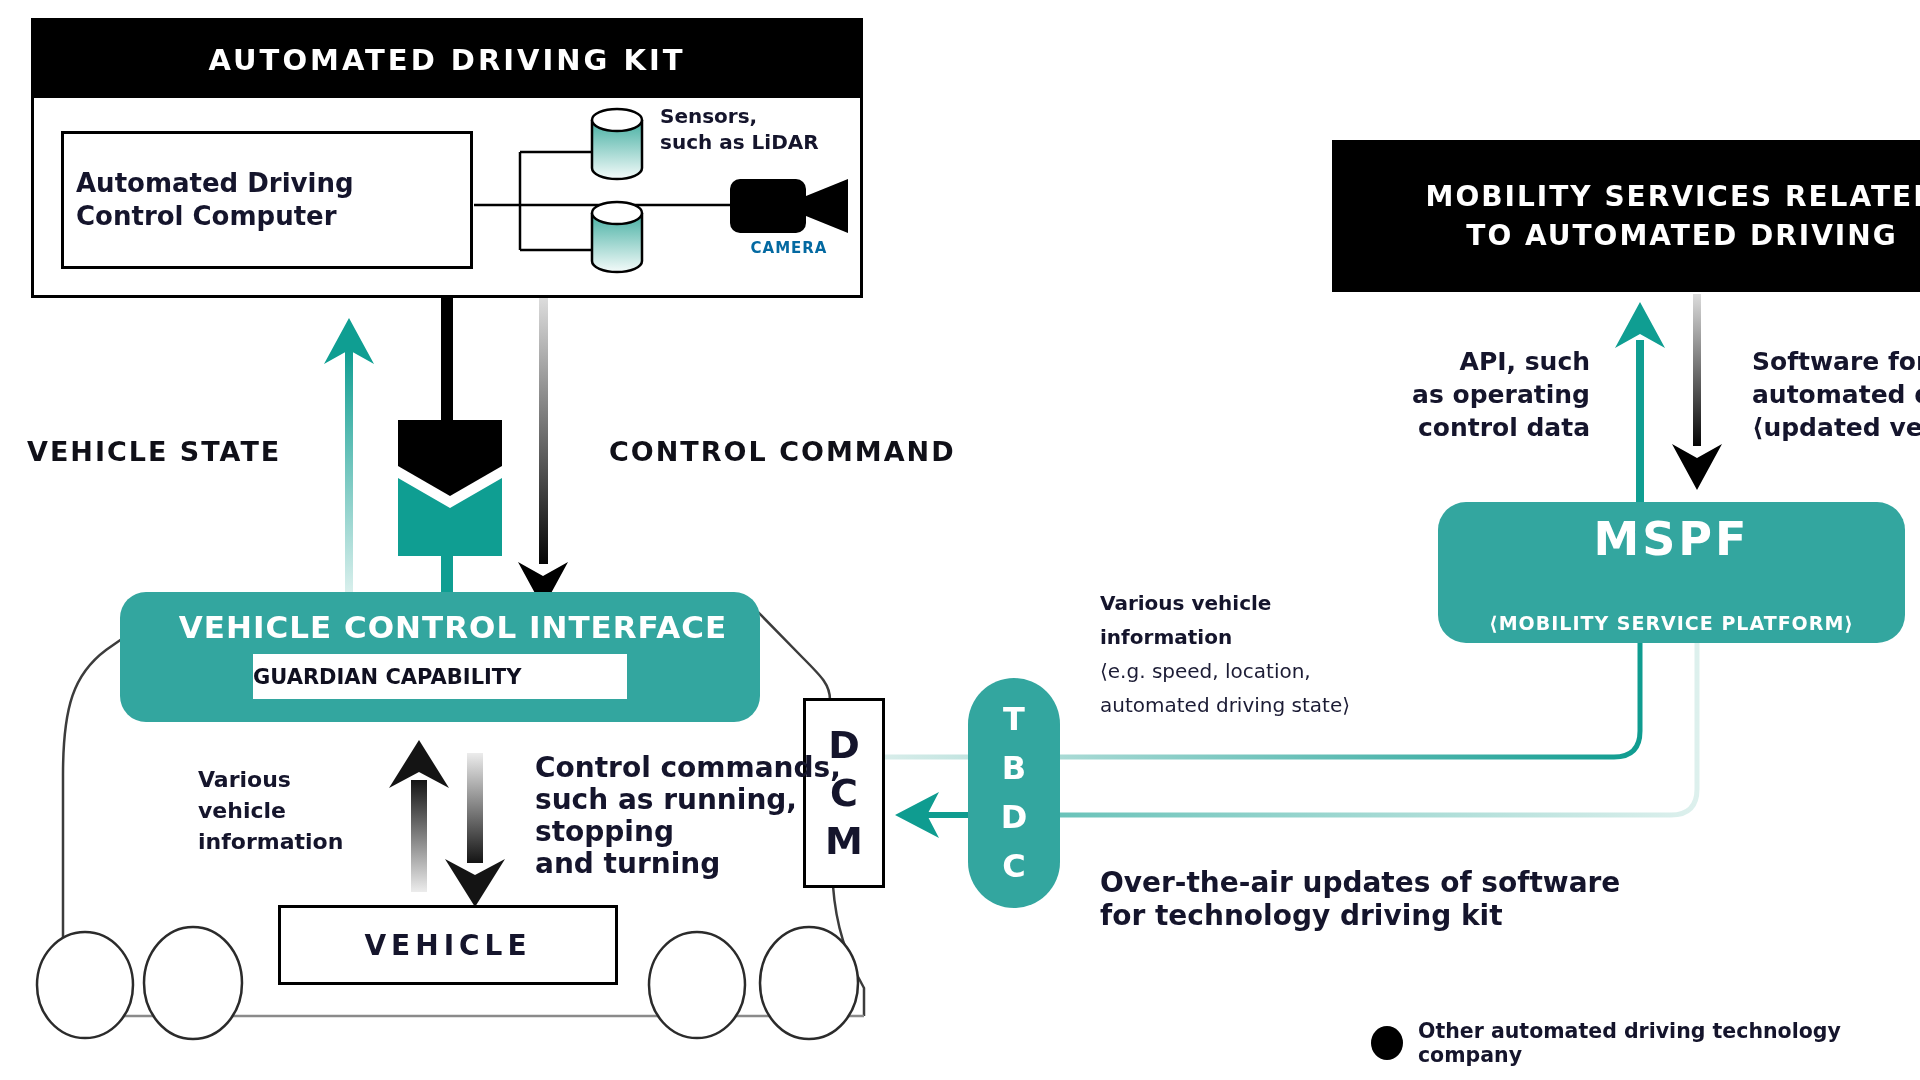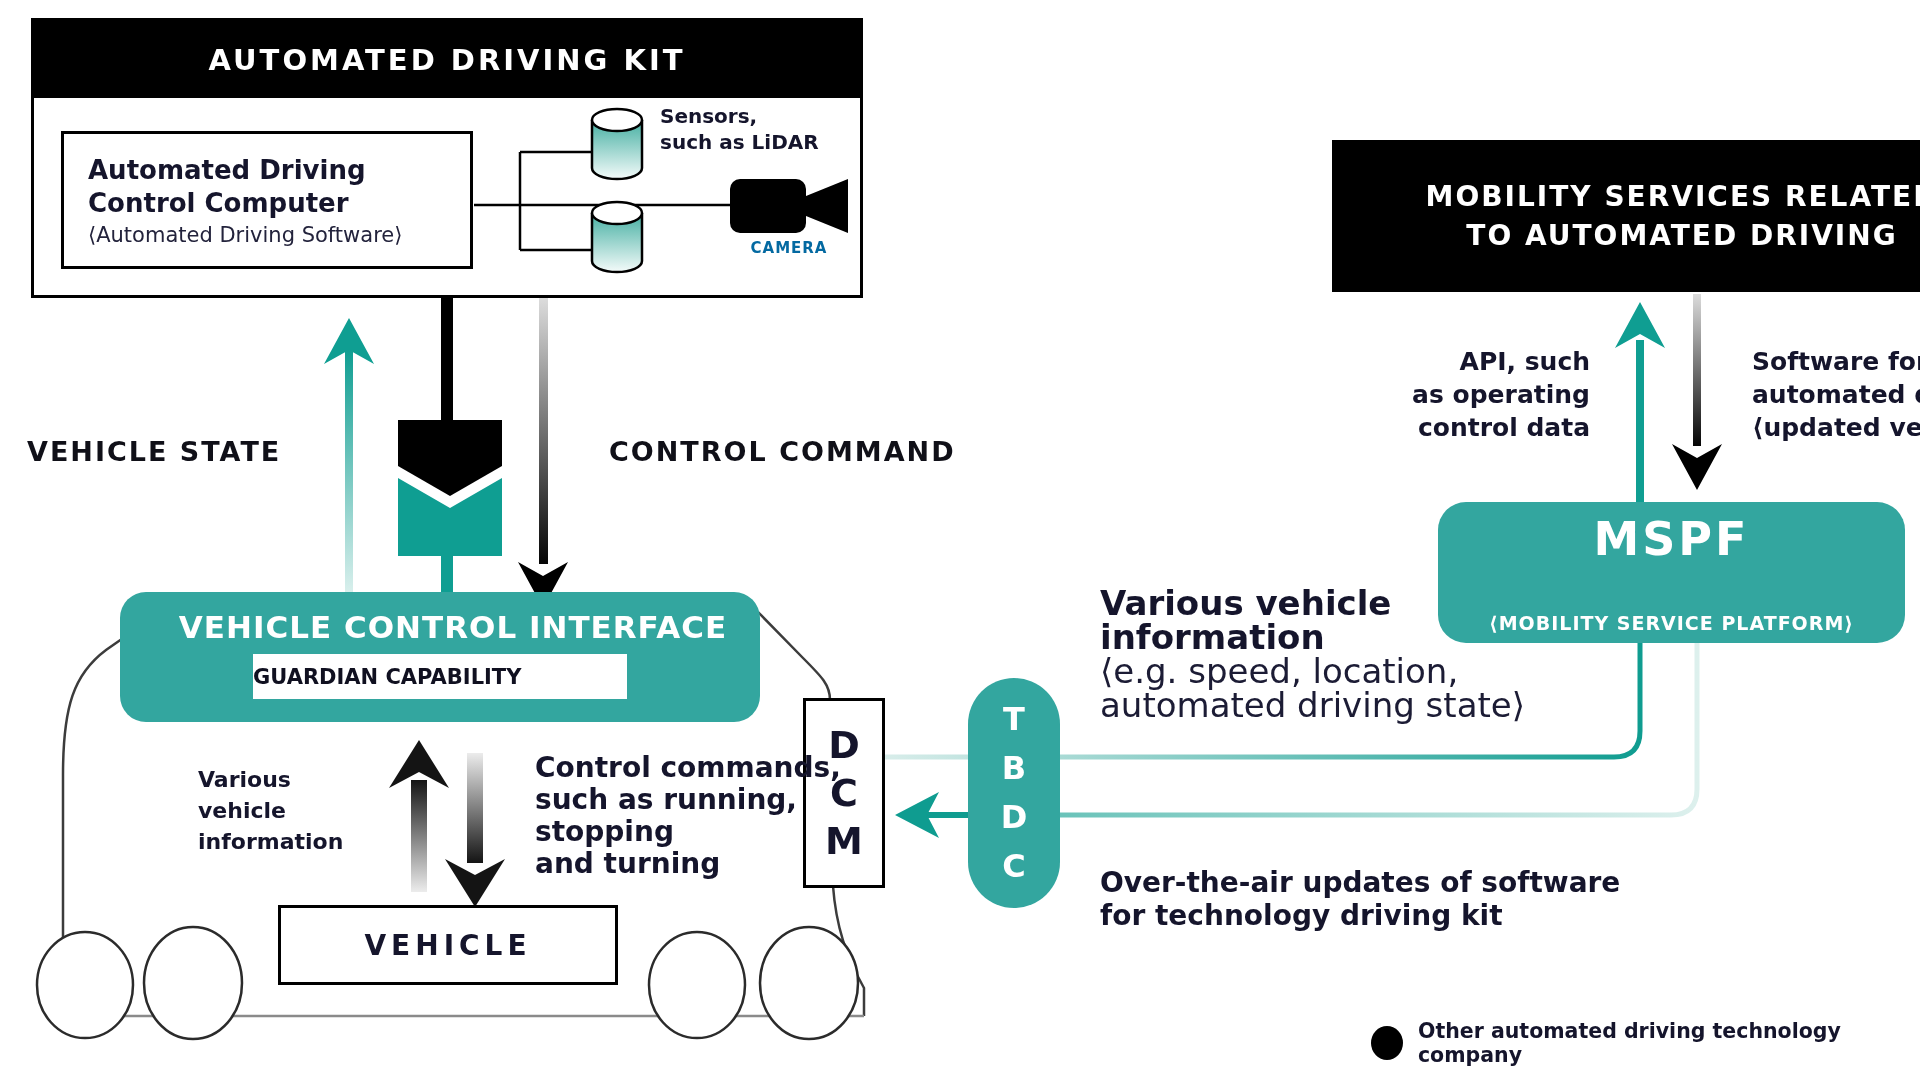--- a/index.html
+++ b/index.html
@@ -17,7 +17,7 @@
   #adk-header{width:100%;height:77px;background:#000;display:flex;align-items:center;justify-content:center;}
   #adk-header span{color:#fff;font-size:29px;font-weight:bold;letter-spacing:3px;}
   #adk-computer{left:61px;top:131px;width:412px;height:138px;border:3px solid #000;background:#fff;box-sizing:border-box;
-    display:flex;flex-direction:column;justify-content:center;padding-left:24px;}
+    display:flex;flex-direction:column;justify-content:center;padding-left:12px;}
   #adk-computer .big{font-size:26px;font-weight:bold;line-height:33px;color:#15152c;}
   #adk-computer .small{font-size:21px;font-weight:500;color:#23233c;margin-top:3px;}
   #vci-box{left:120px;top:592px;width:640px;height:130px;background:#33a69f;border-radius:26px;

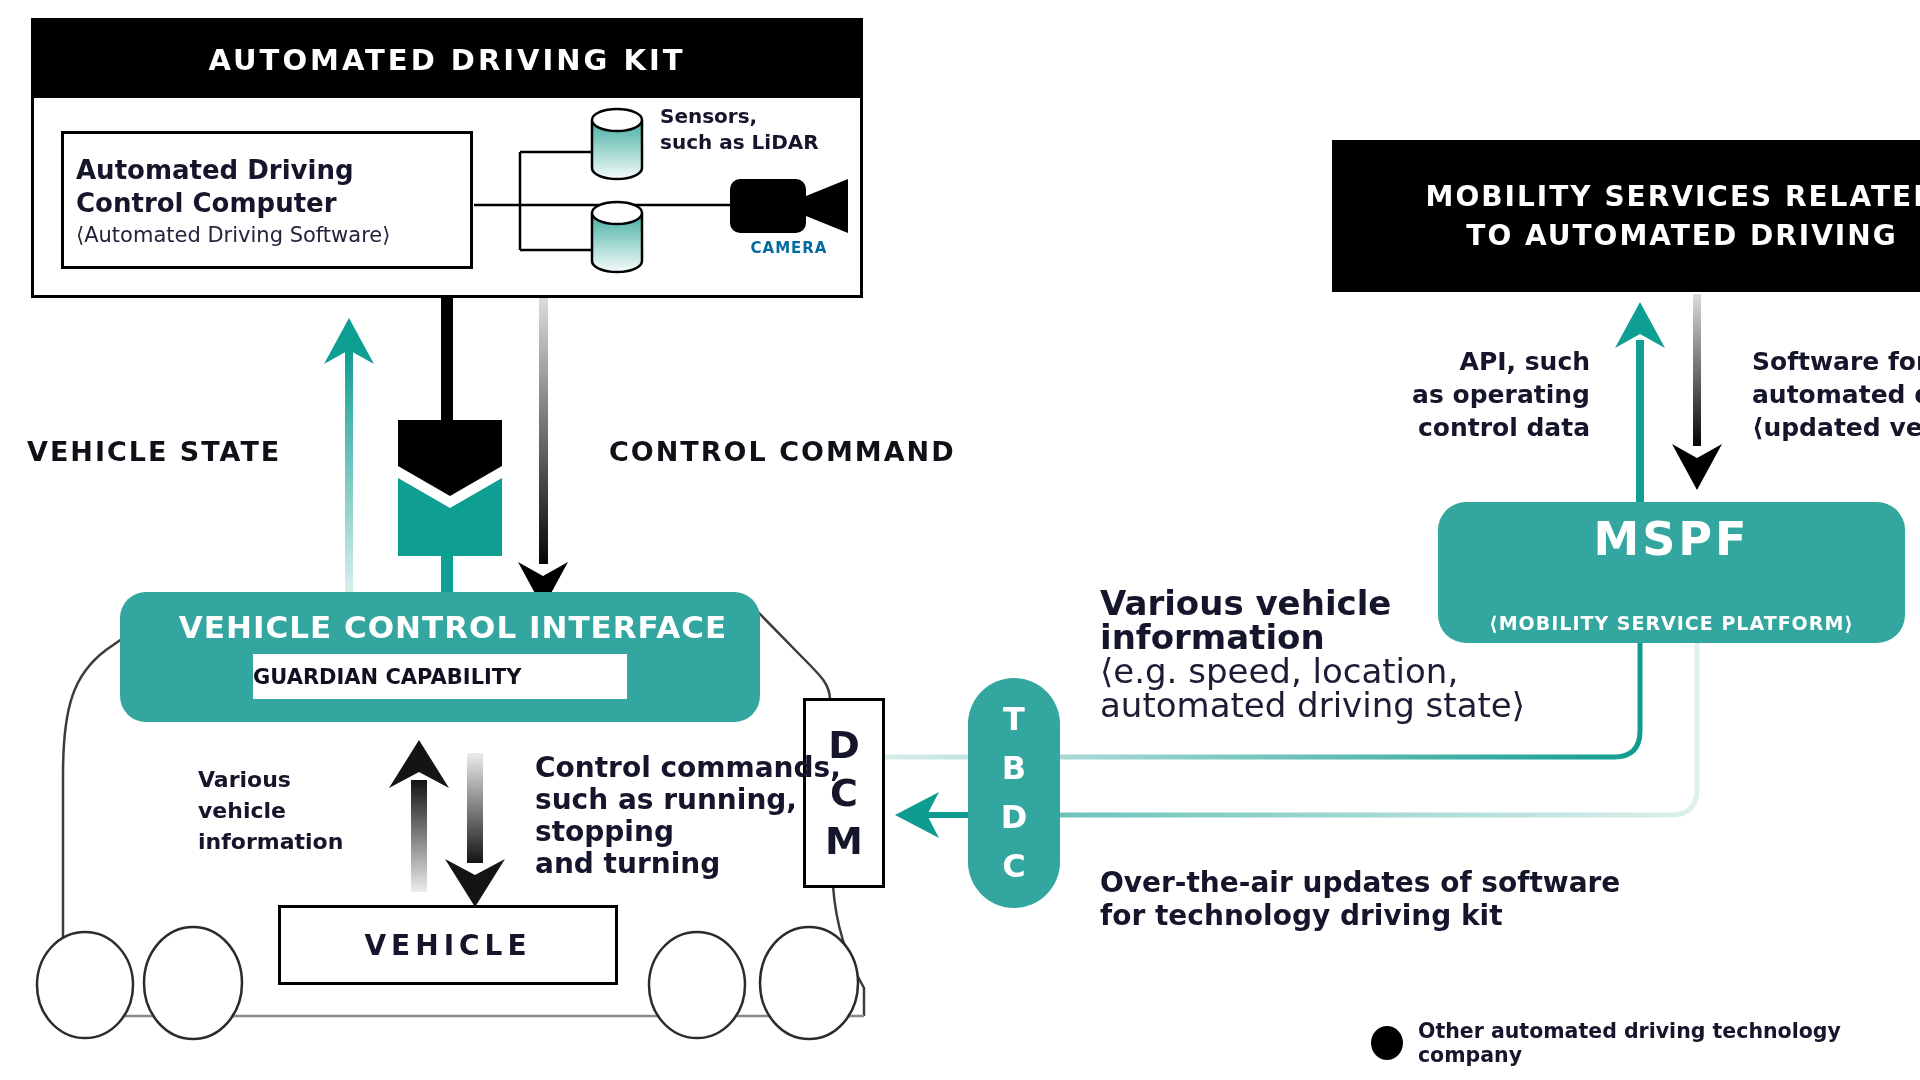--- a/index.html
+++ b/index.html
@@ -154,7 +154,6 @@
 <div class="abs z1" id="adk-computer">
   <span class="big">Automated Driving</span>
   <span class="big">Control Computer</span>
-  <span class="small">⟨Automated Driving Software⟩</span>
 </div>
 
 <div class="abs z1" id="vci-box">

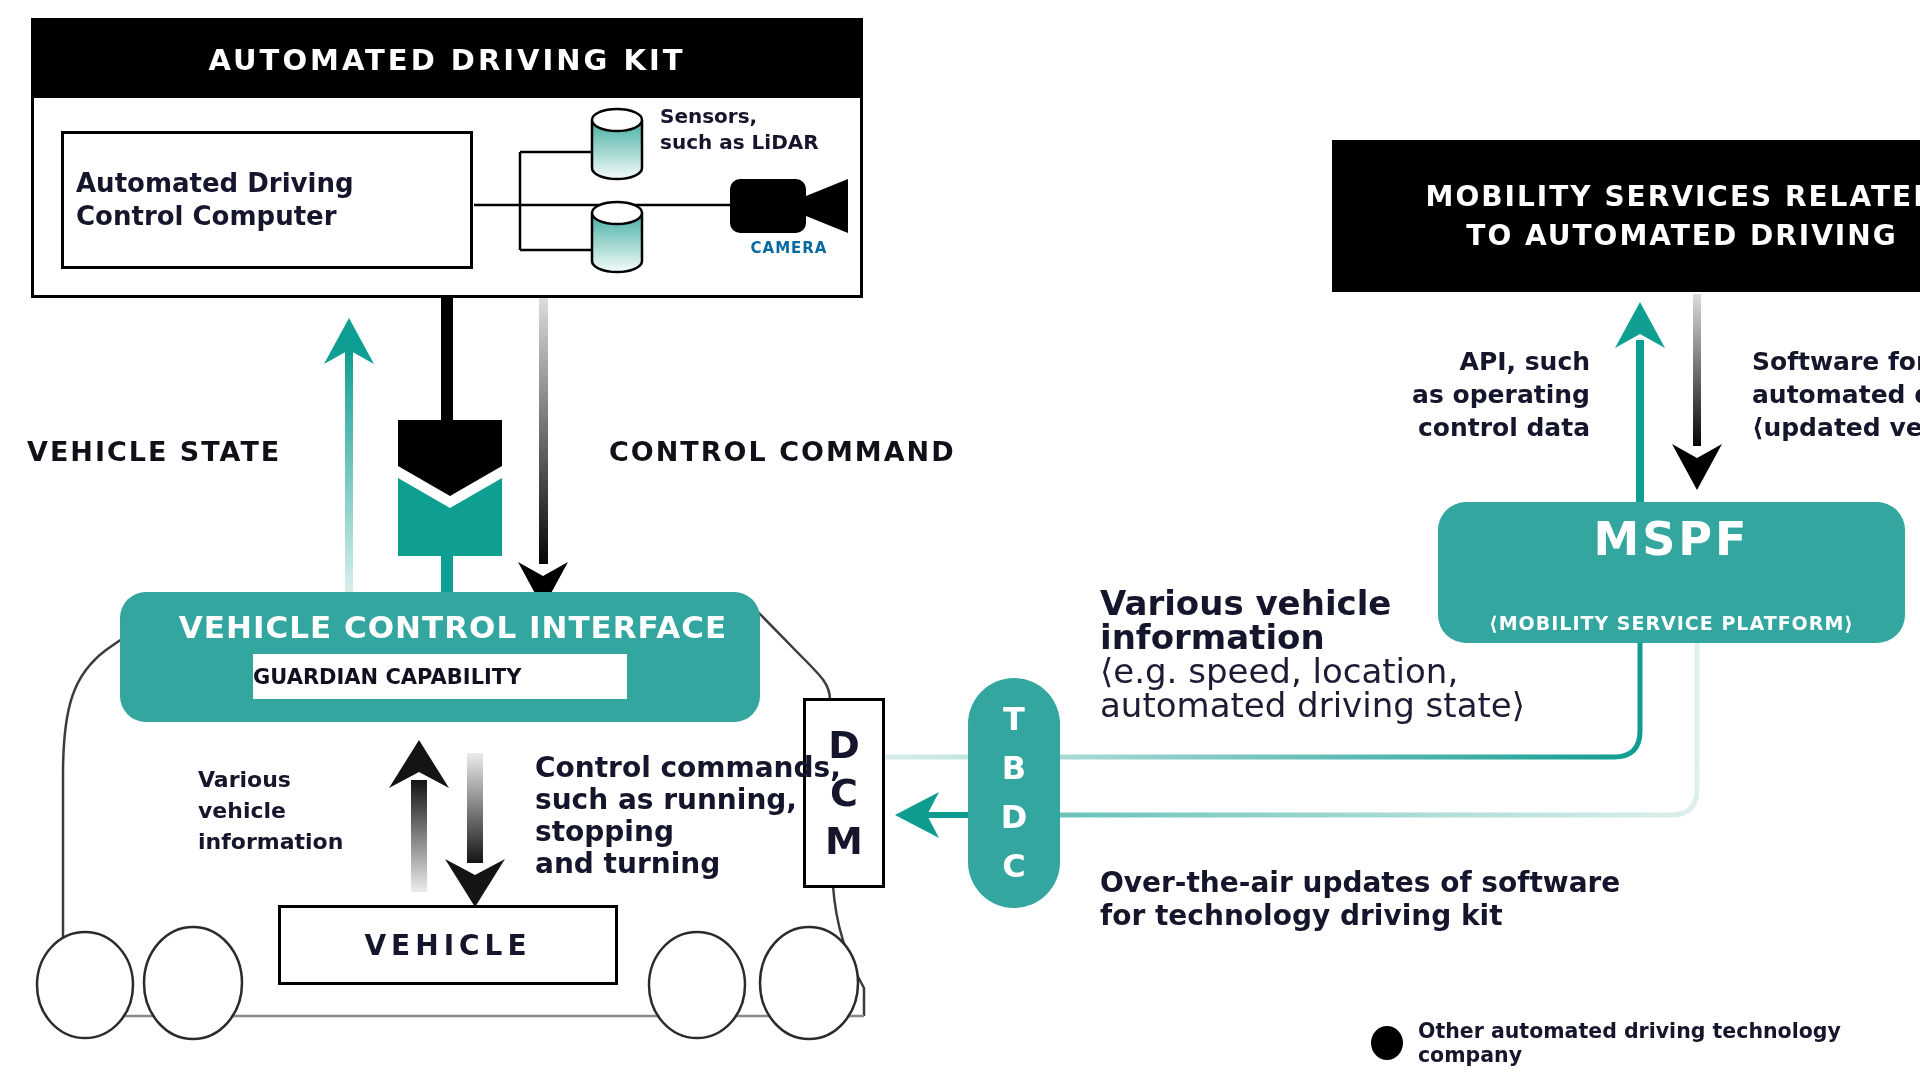--- a/index.html
+++ b/index.html
@@ -48,7 +48,7 @@
   #control-command-label{left:609px;top:436px;font-size:27px;letter-spacing:2px;color:#101018;}
   #various-info-label{left:198px;top:764px;width:162px;text-align:left;font-size:22px;line-height:31px;color:#15152c;}
   #control-commands-label{left:535px;top:752px;font-size:28px;line-height:32px;color:#15152c;}
-  #vehicle-info-label{left:1100px;top:586px;font-size:34px;line-height:34px;color:#15152c;}
+  #vehicle-info-label{left:1100px;top:586px;font-size:20px;line-height:34px;color:#15152c;}
   #vehicle-info-label .reg{font-weight:400;color:#1c1c35;}
   #ota-label{left:1100px;top:866px;font-size:28px;line-height:33px;color:#15152c;}
   #api-label{left:1408px;top:345px;width:182px;text-align:right;font-size:25px;line-height:33px;color:#15152c;}

